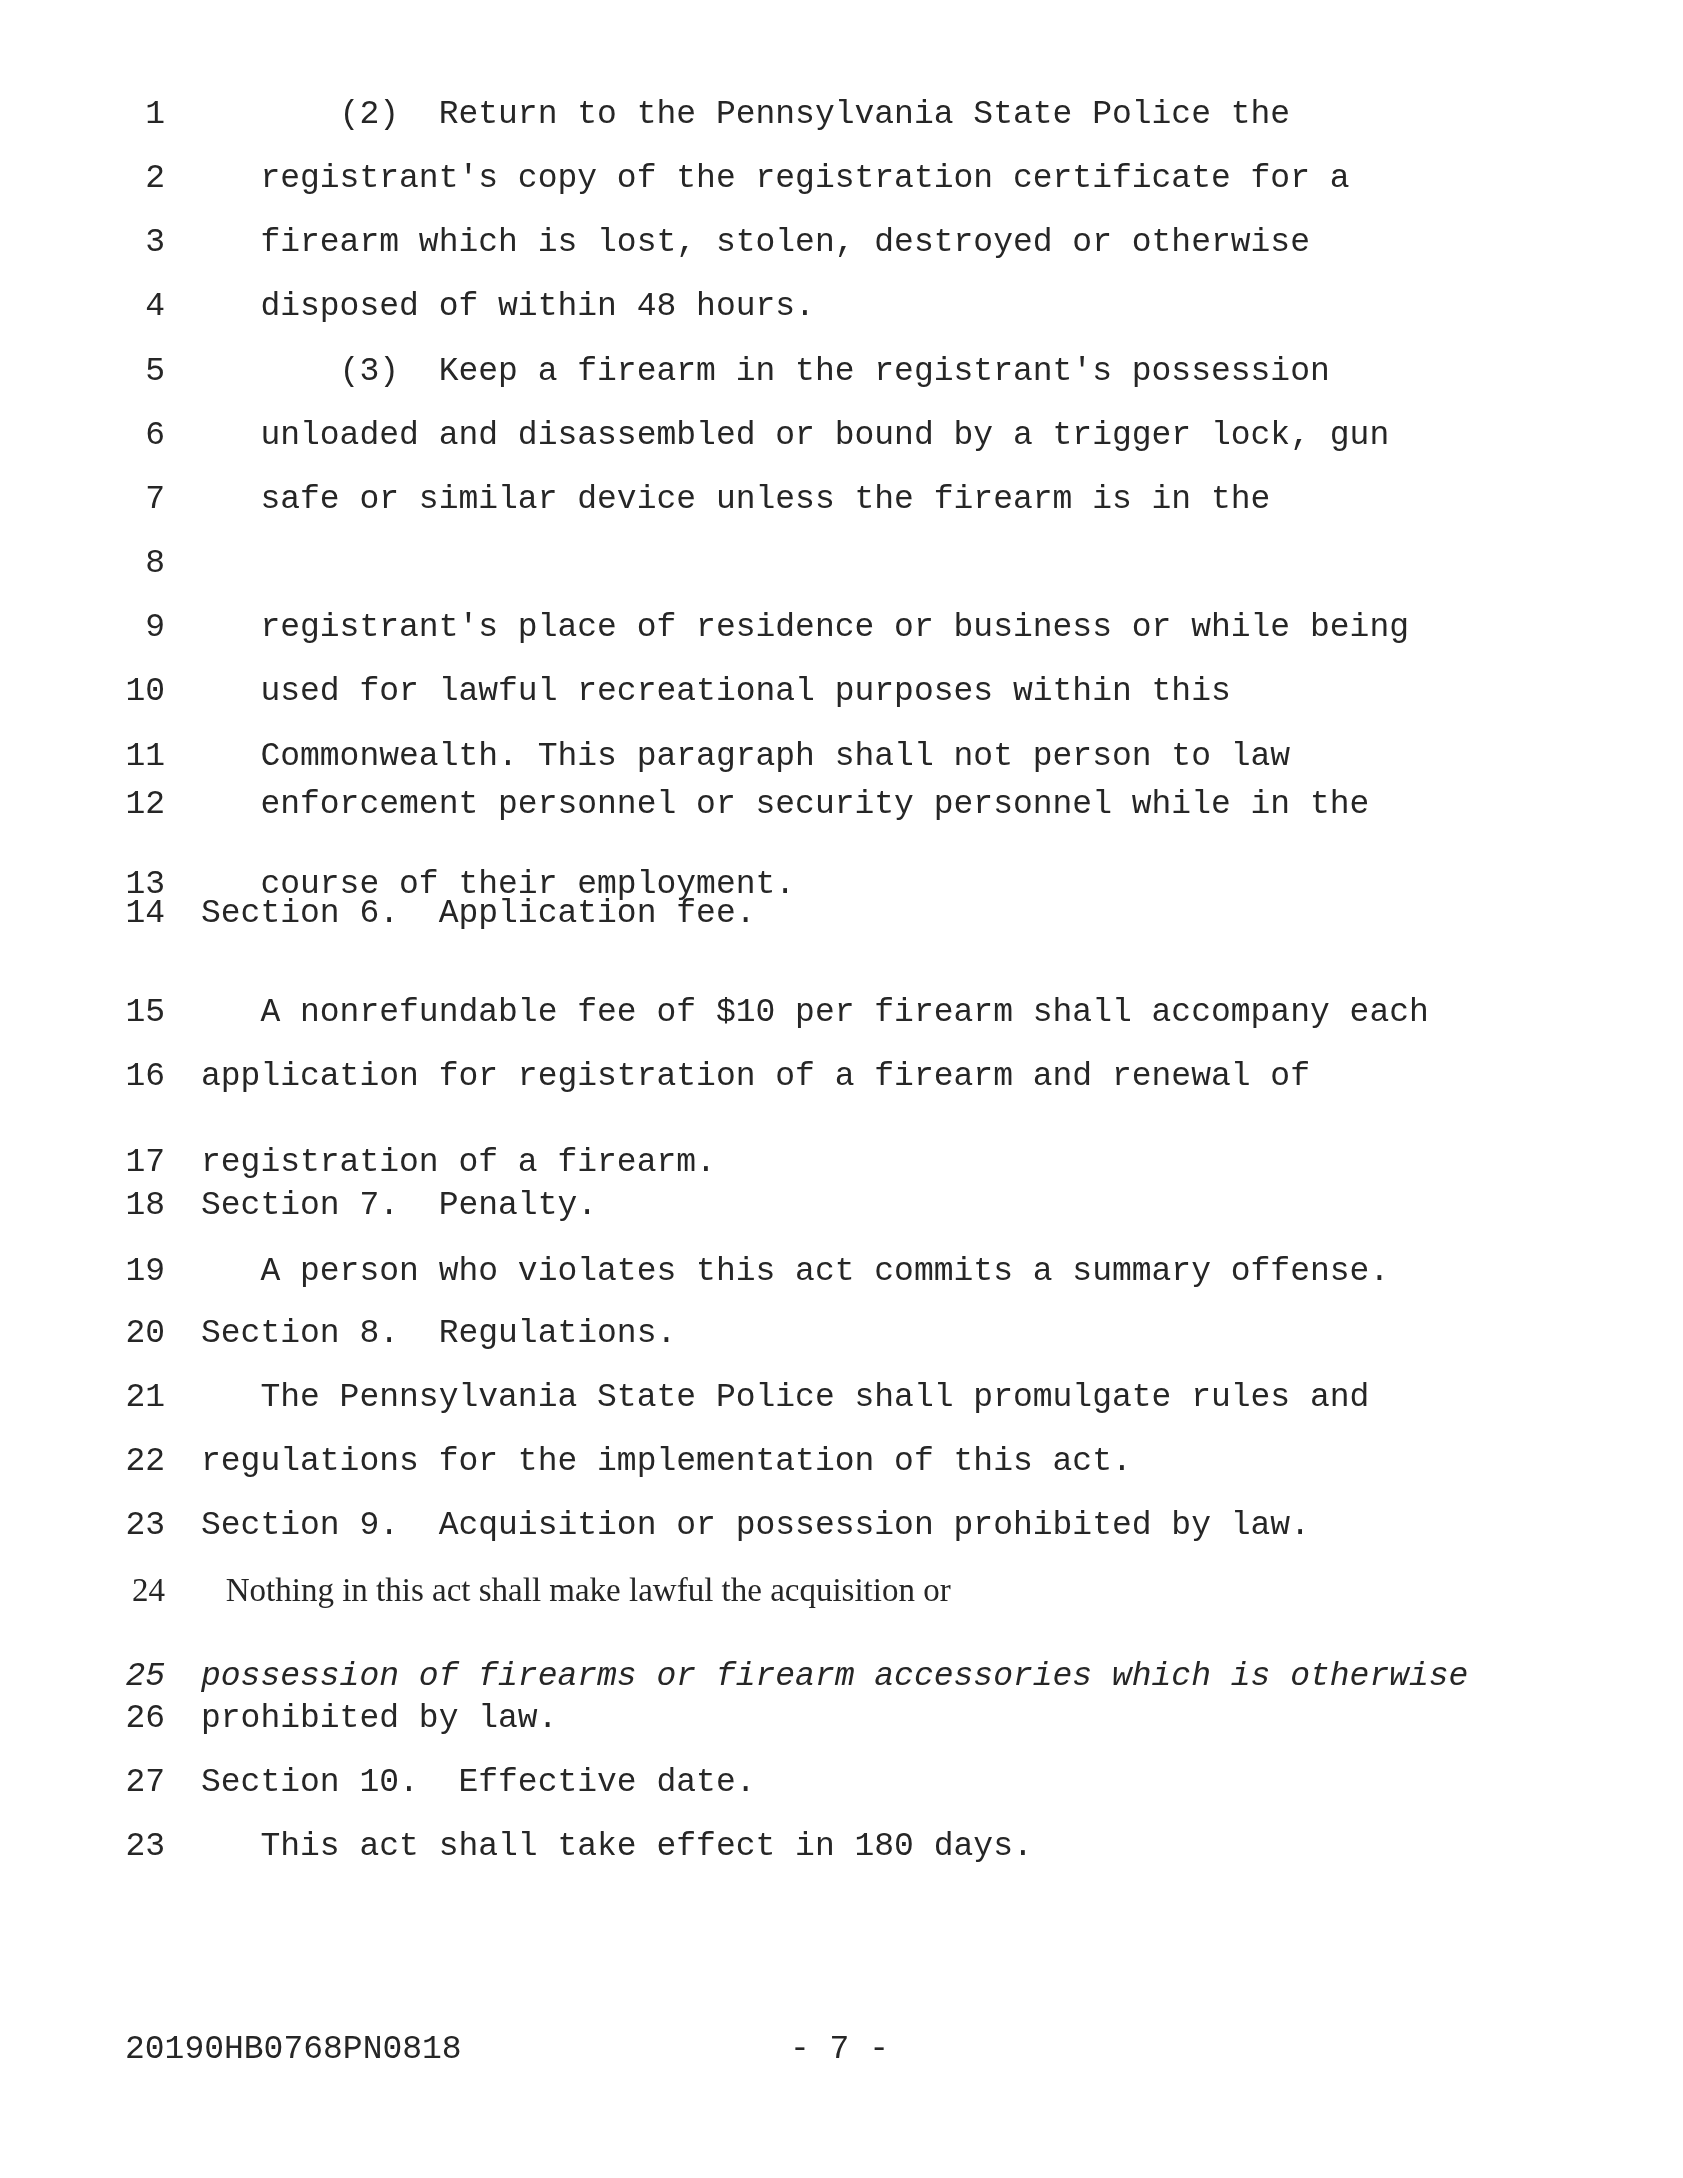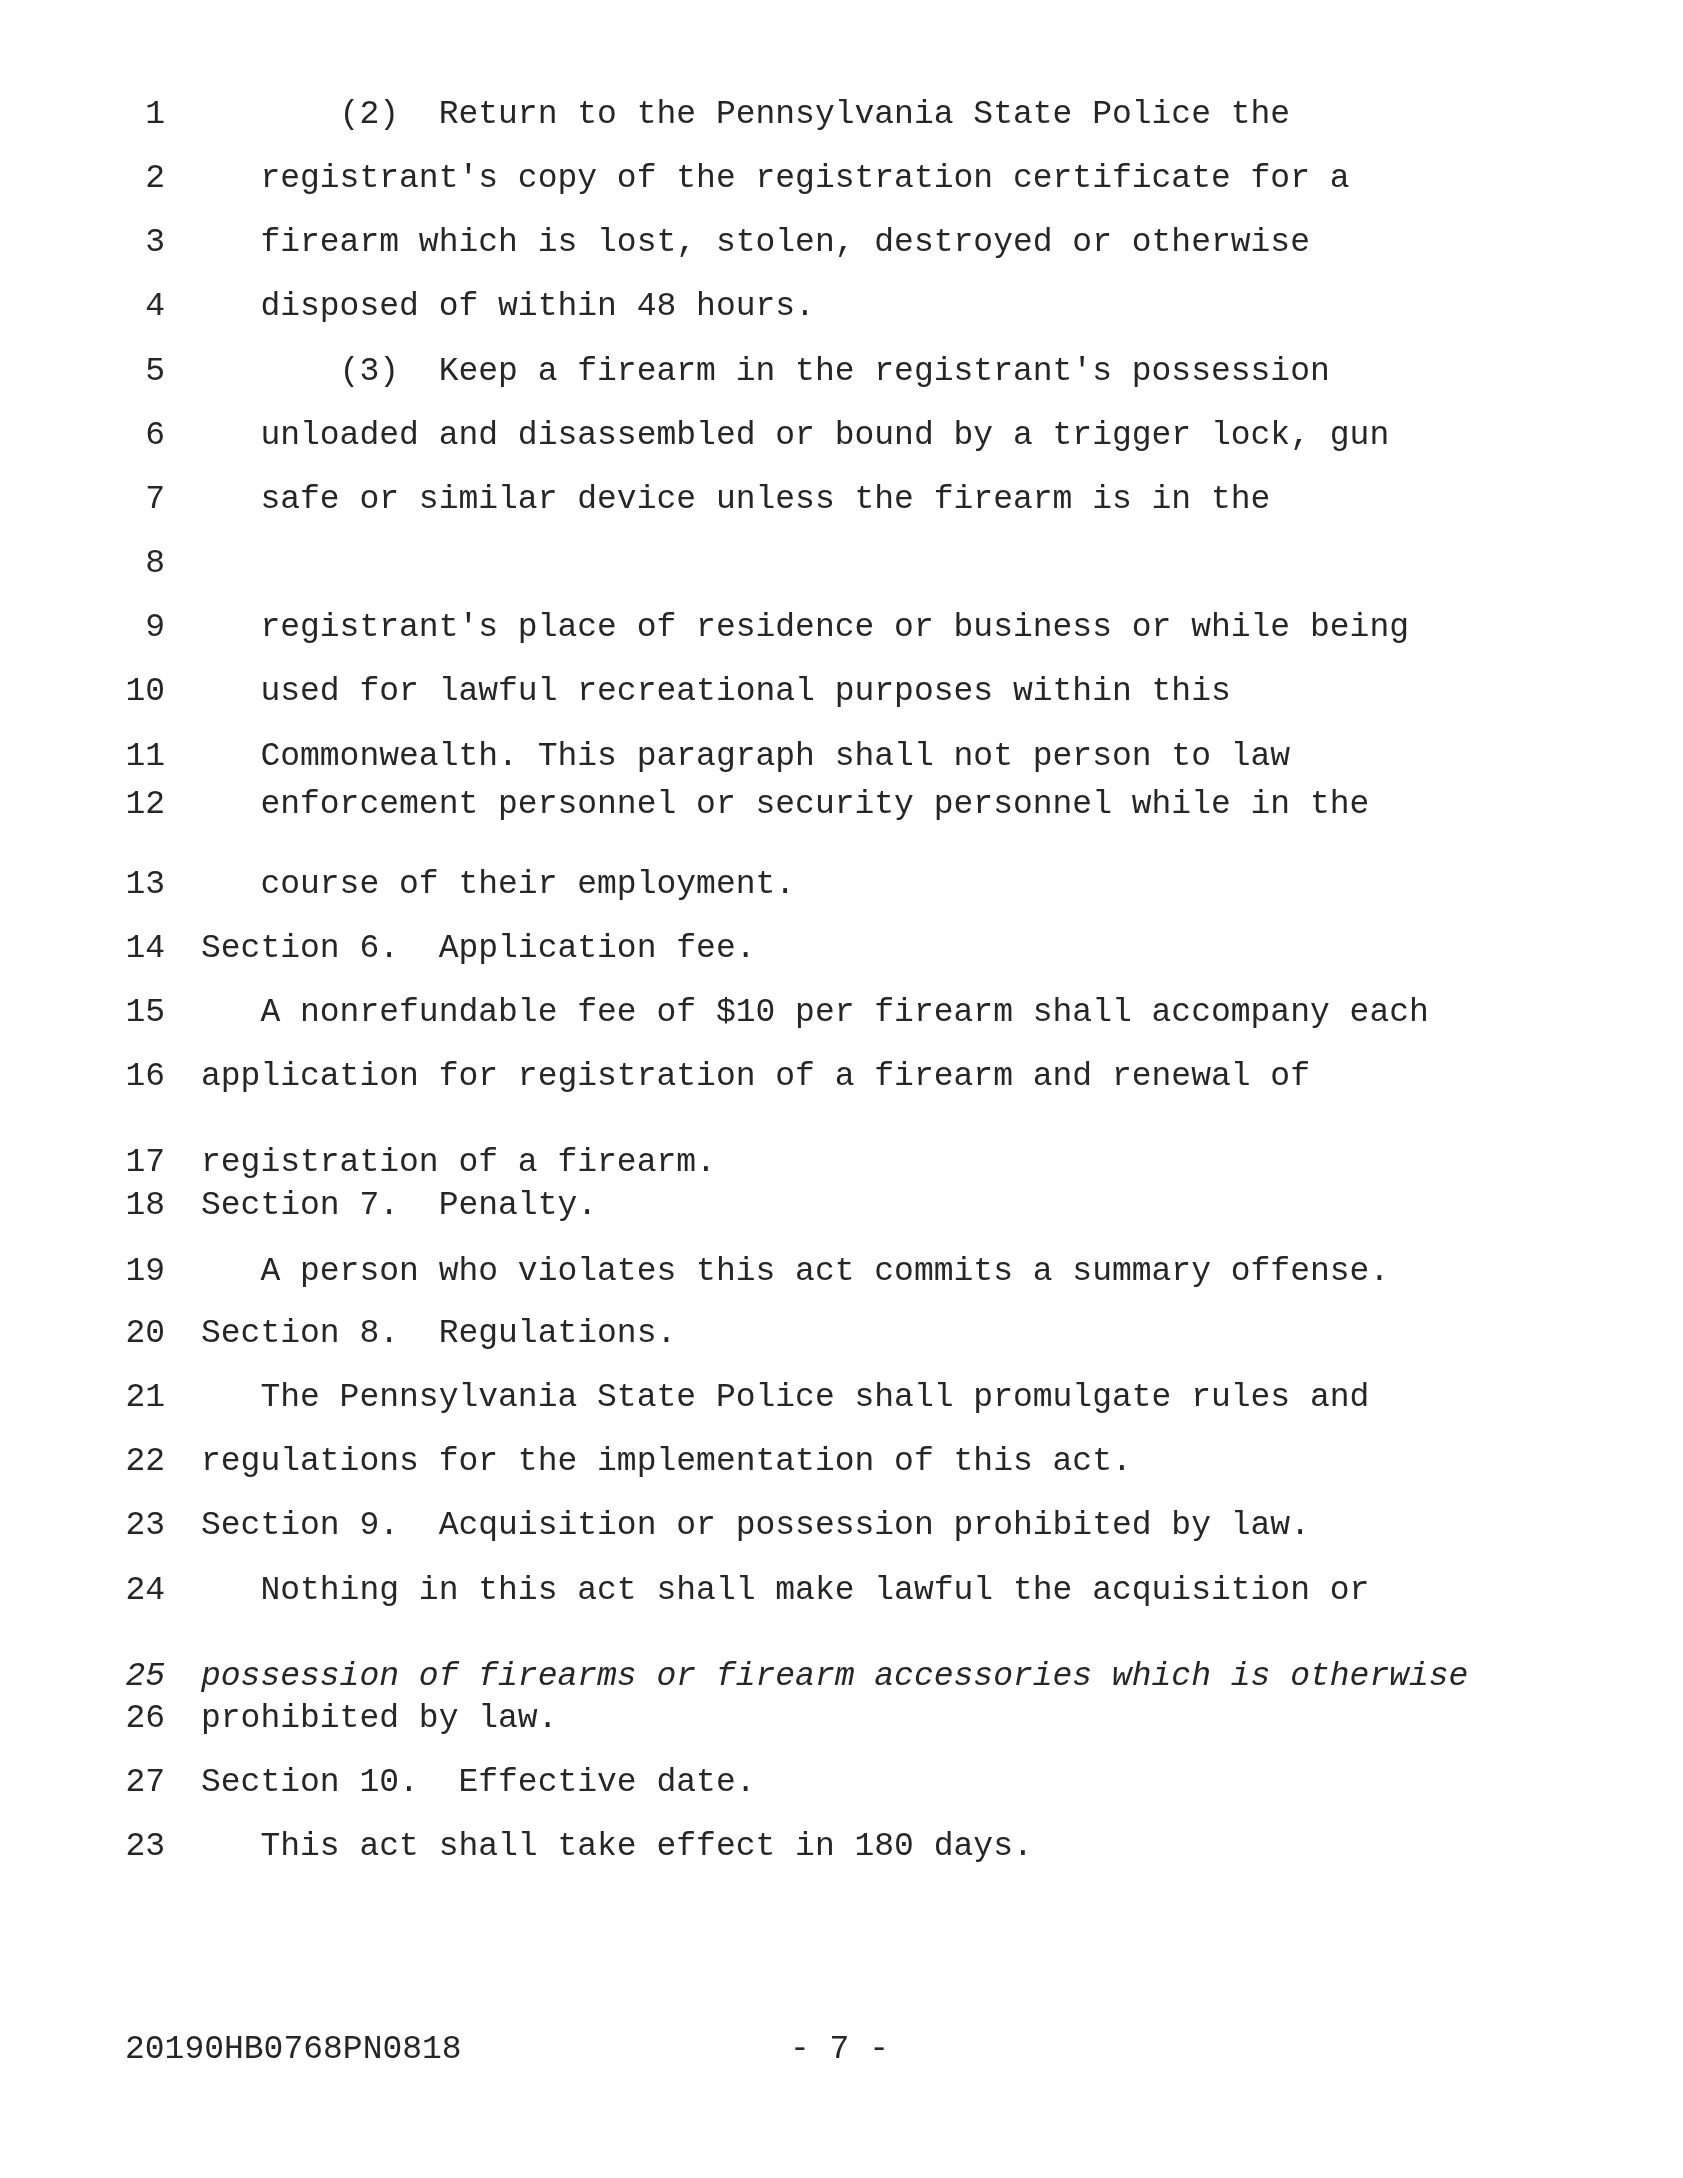--- a/index.html
+++ b/index.html
@@ -109,7 +109,7 @@
         <span class="line-num">13</span>
         <span class="line-text">   course of their employment.</span>
       </div>
-      <div class="line-row" style="top: 932px;">
+      <div class="line-row" style="top: 897px;">
         <span class="line-num">14</span>
         <span class="line-text">Section 6.  Application fee.</span>
       </div>

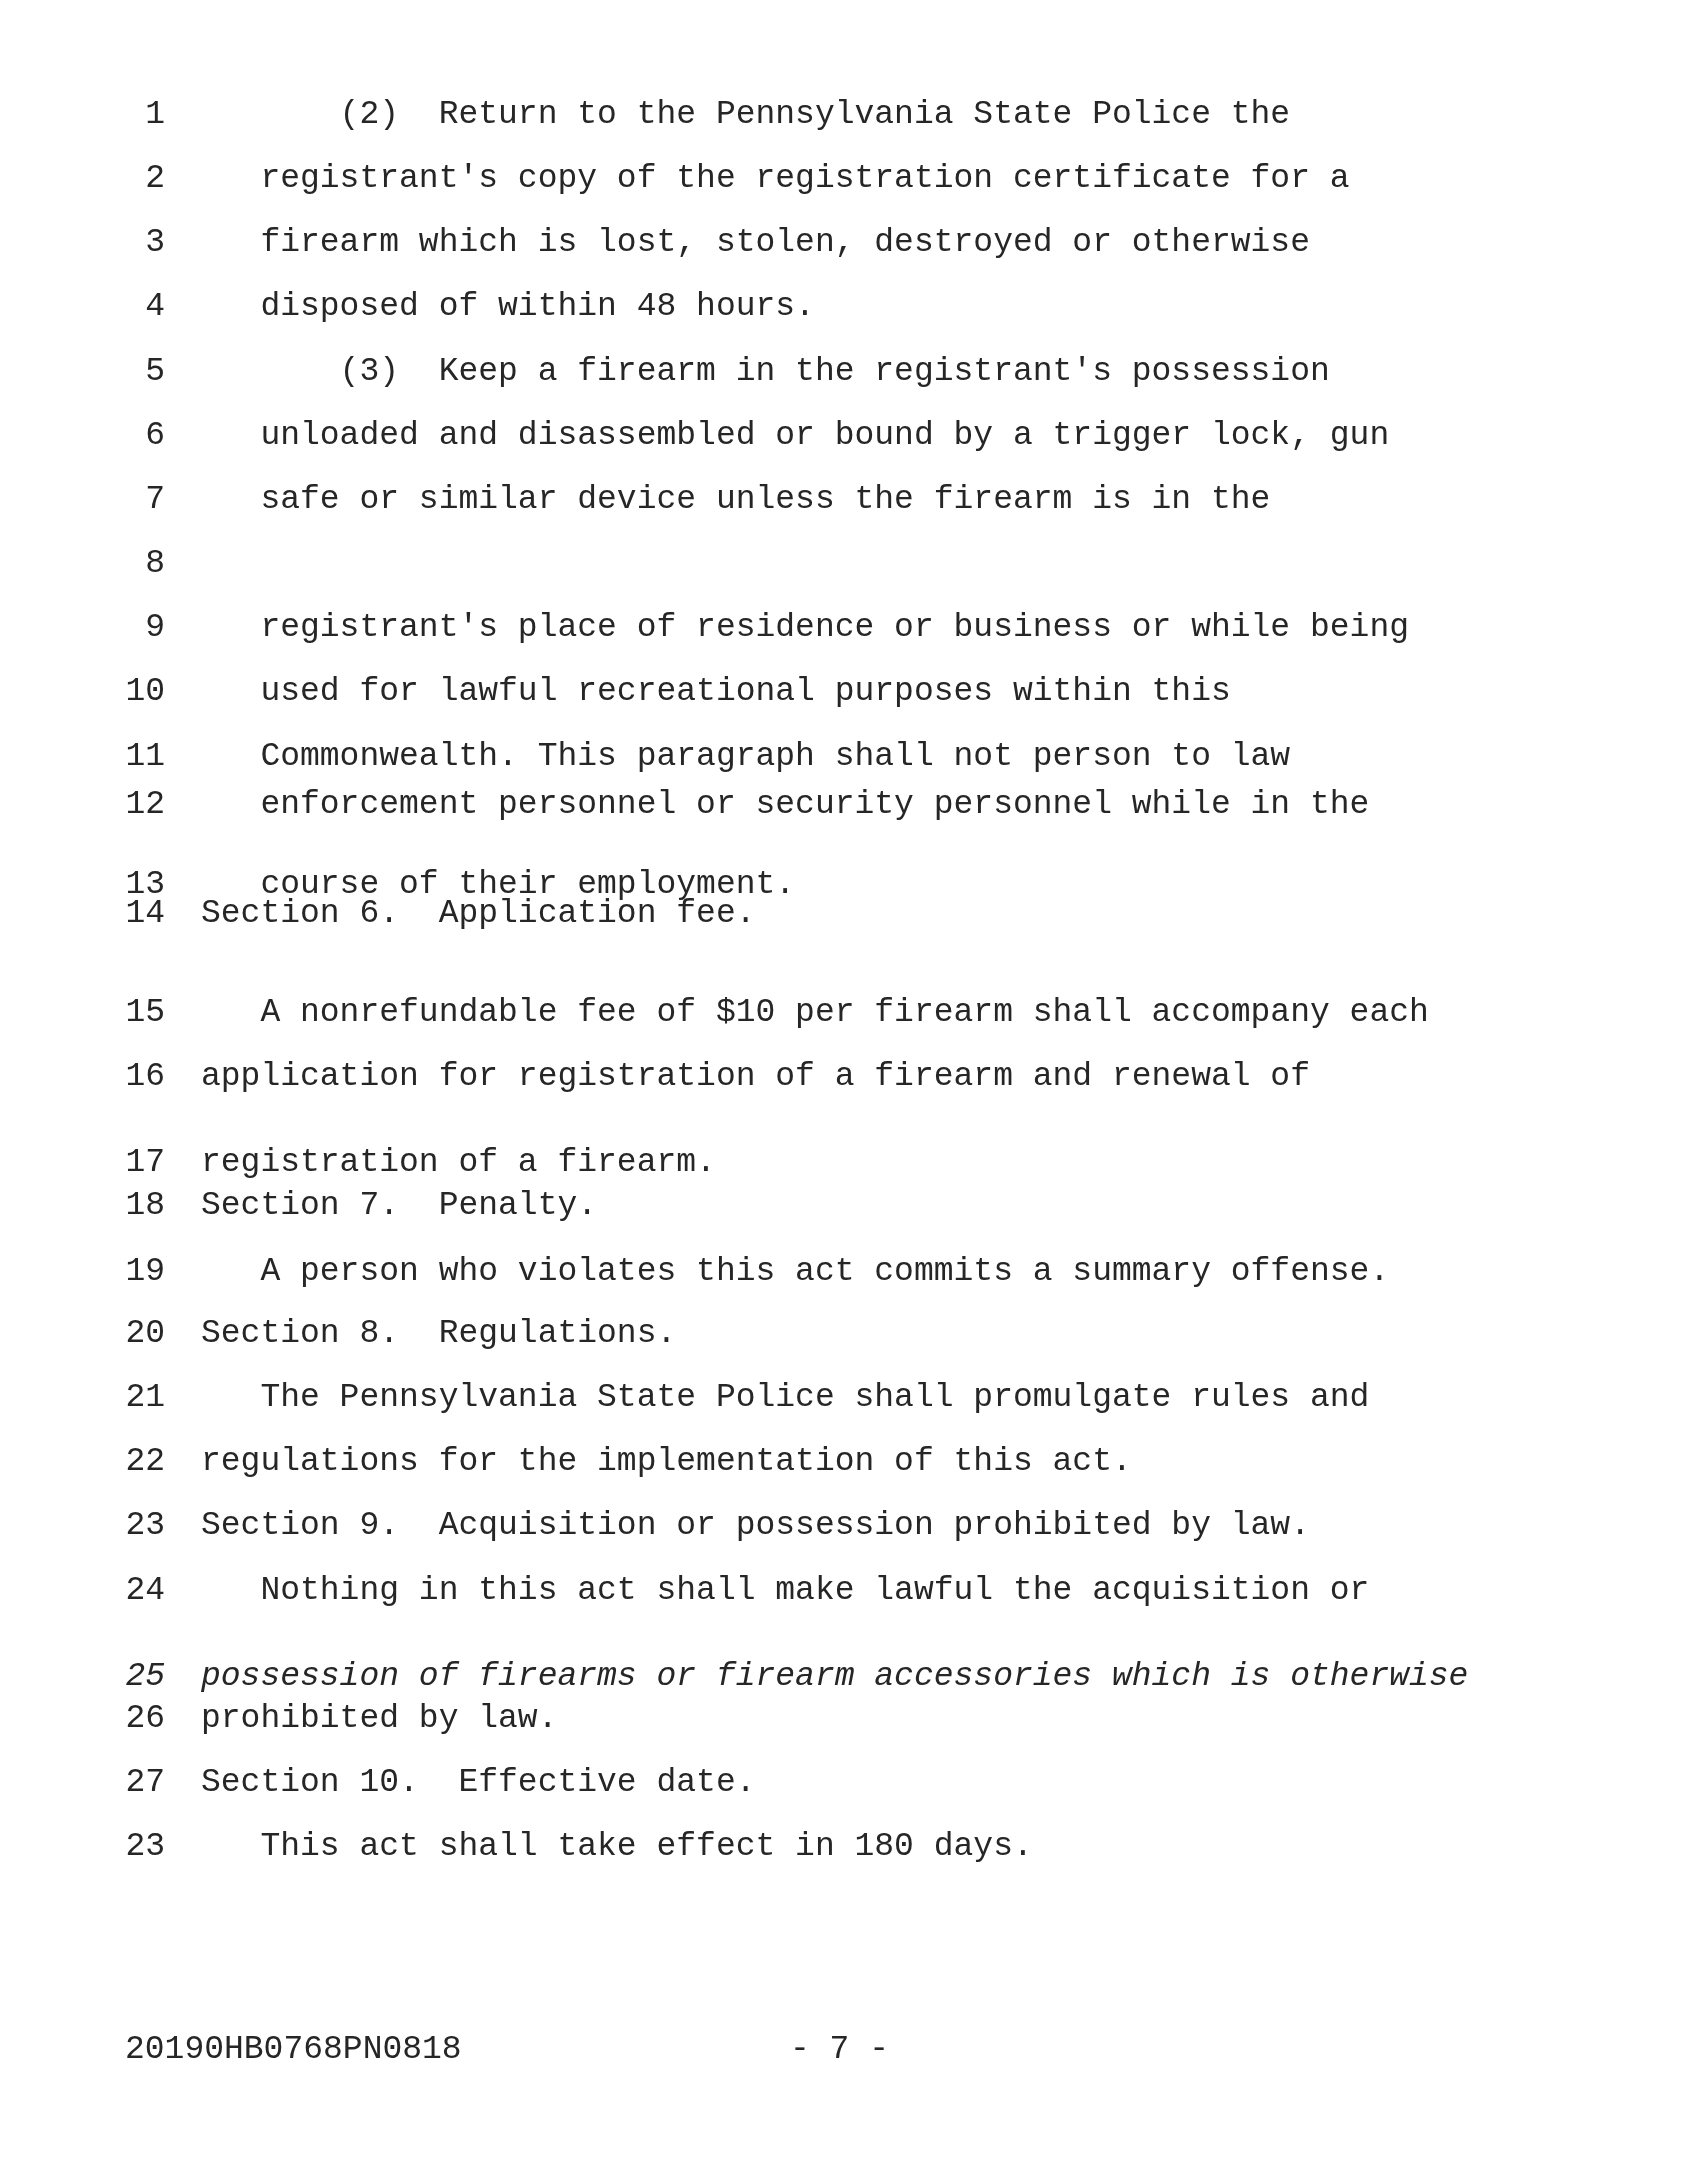--- a/index.html
+++ b/index.html
@@ -149,7 +149,7 @@
         <span class="line-num">23</span>
         <span class="line-text">Section 9.  Acquisition or possession prohibited by law.</span>
       </div>
-      <div class="line-row" style="top: 1574px;">
+      <div class="line-row" style="top: 1574px; font-family: Liberation Serif, serif;">
         <span class="line-num">24</span>
         <span class="line-text">   Nothing in this act shall make lawful the acquisition or</span>
       </div>

